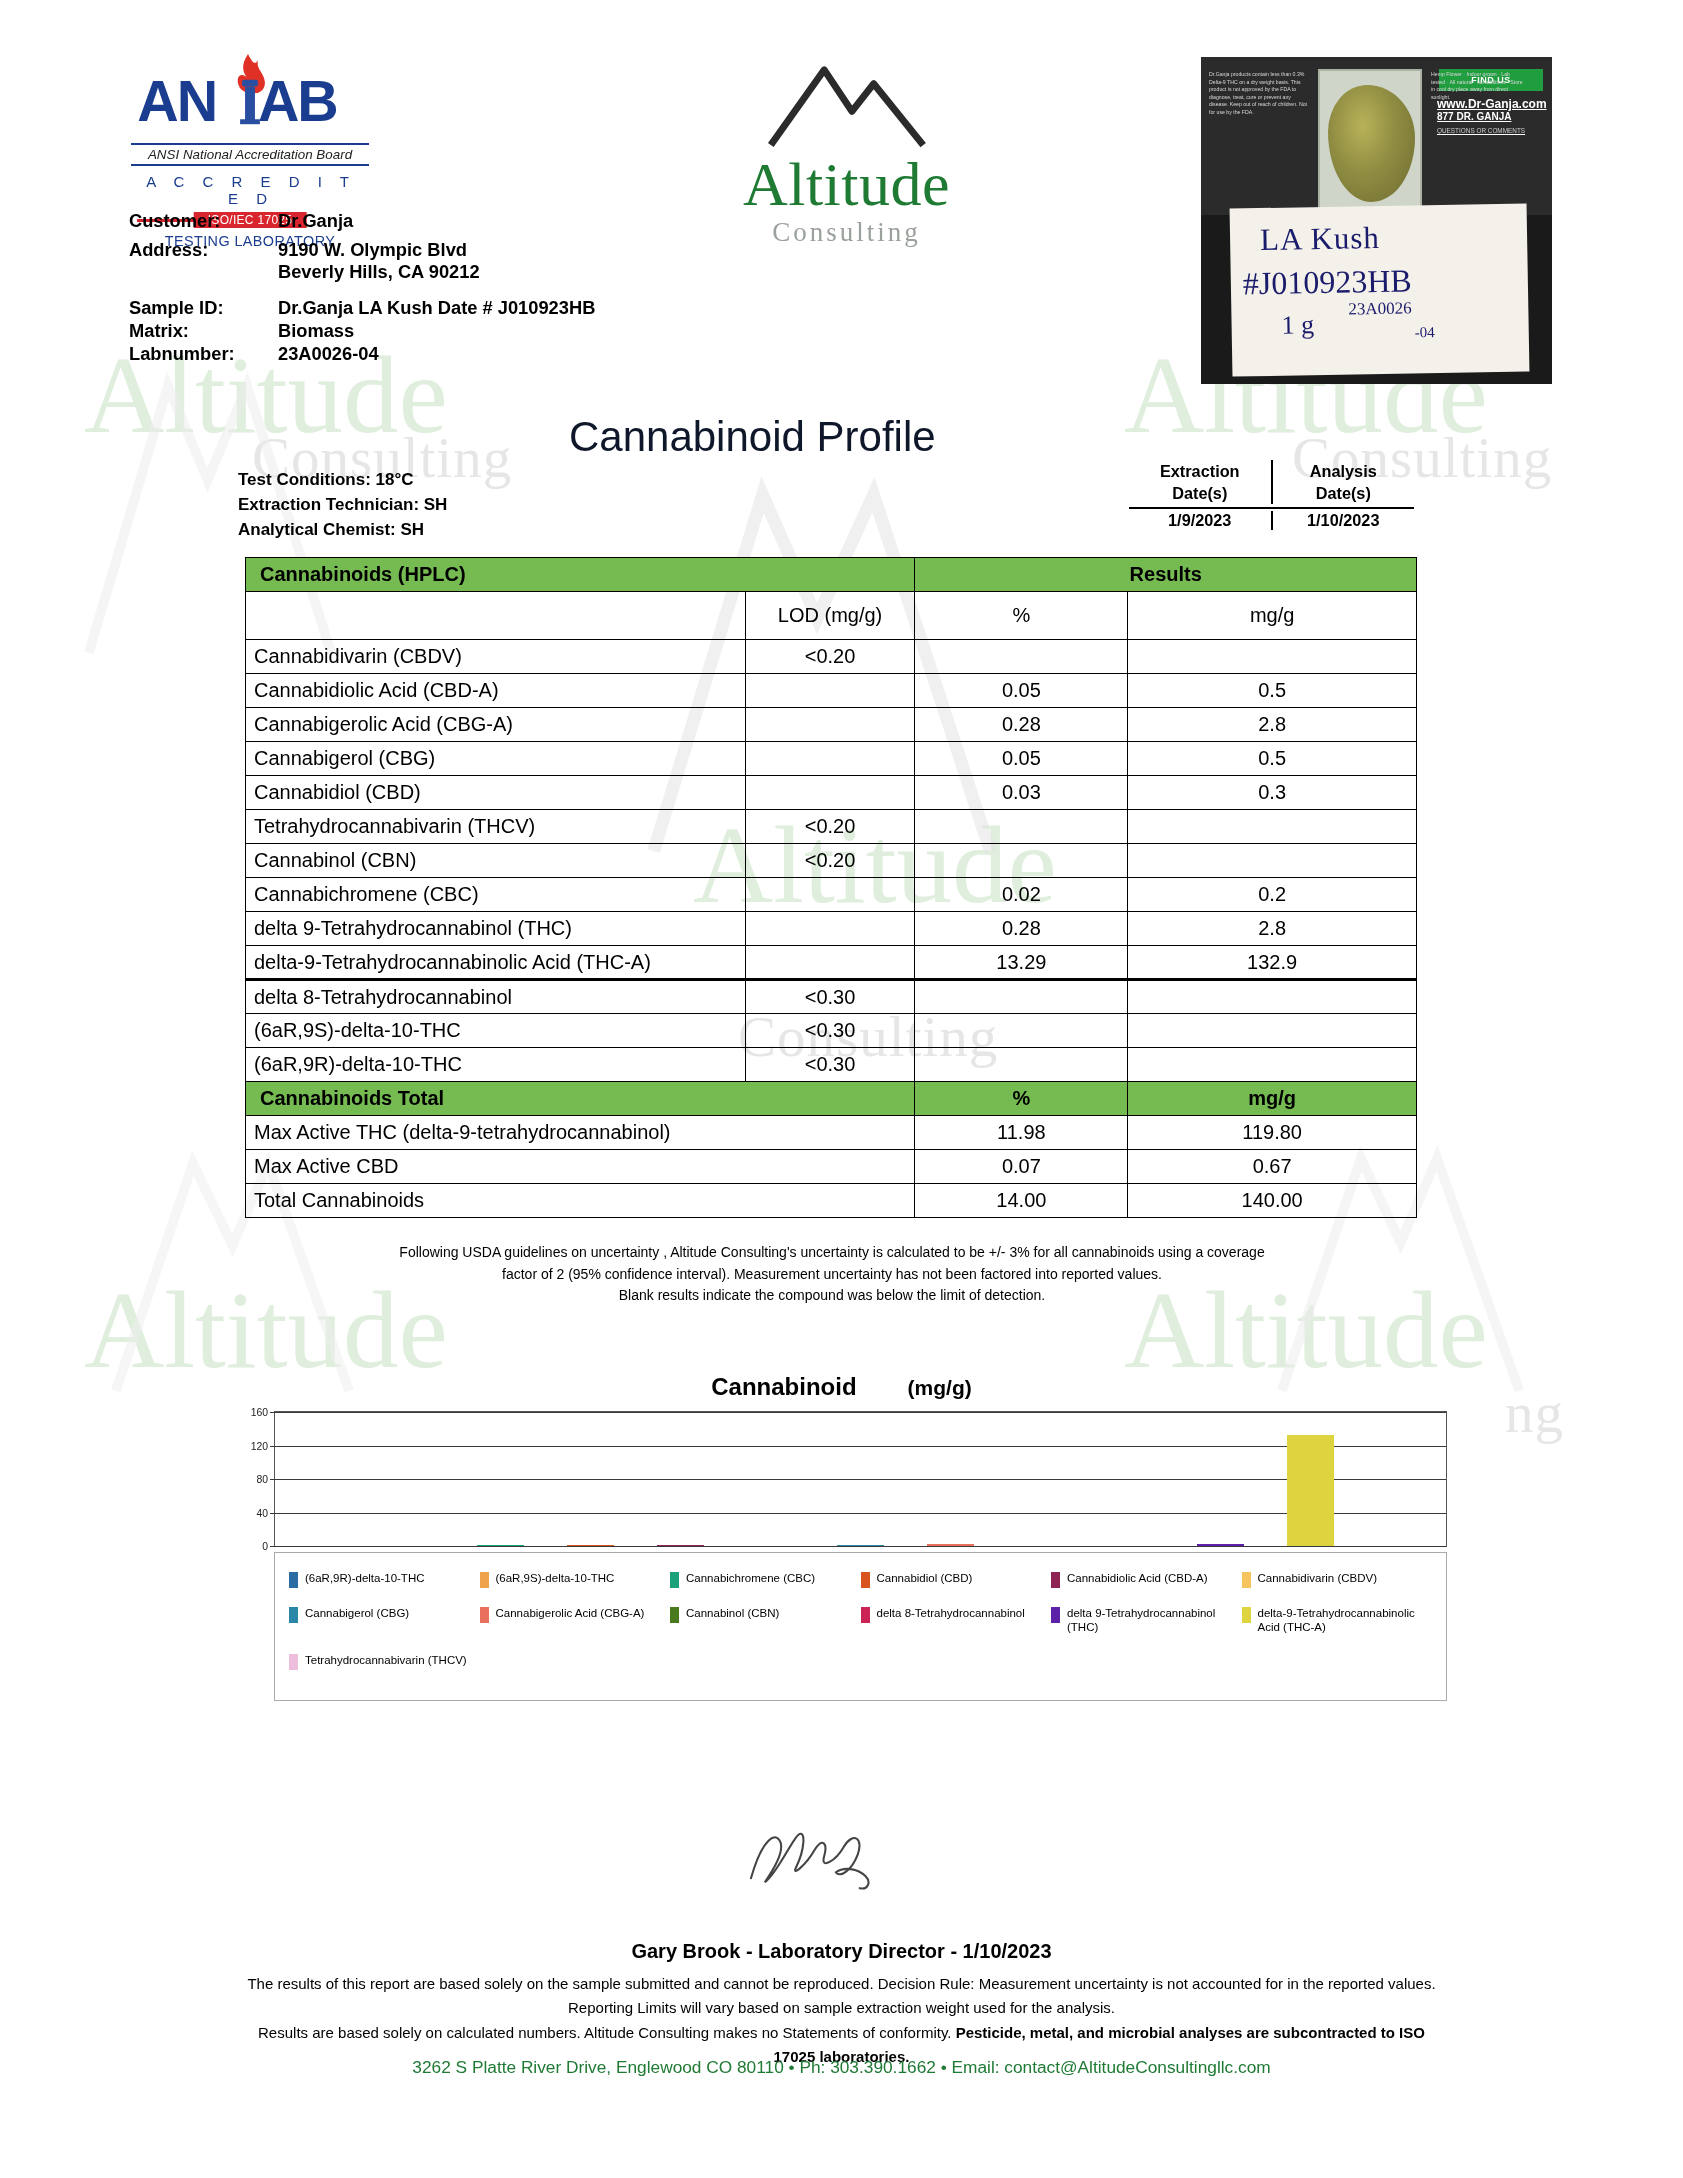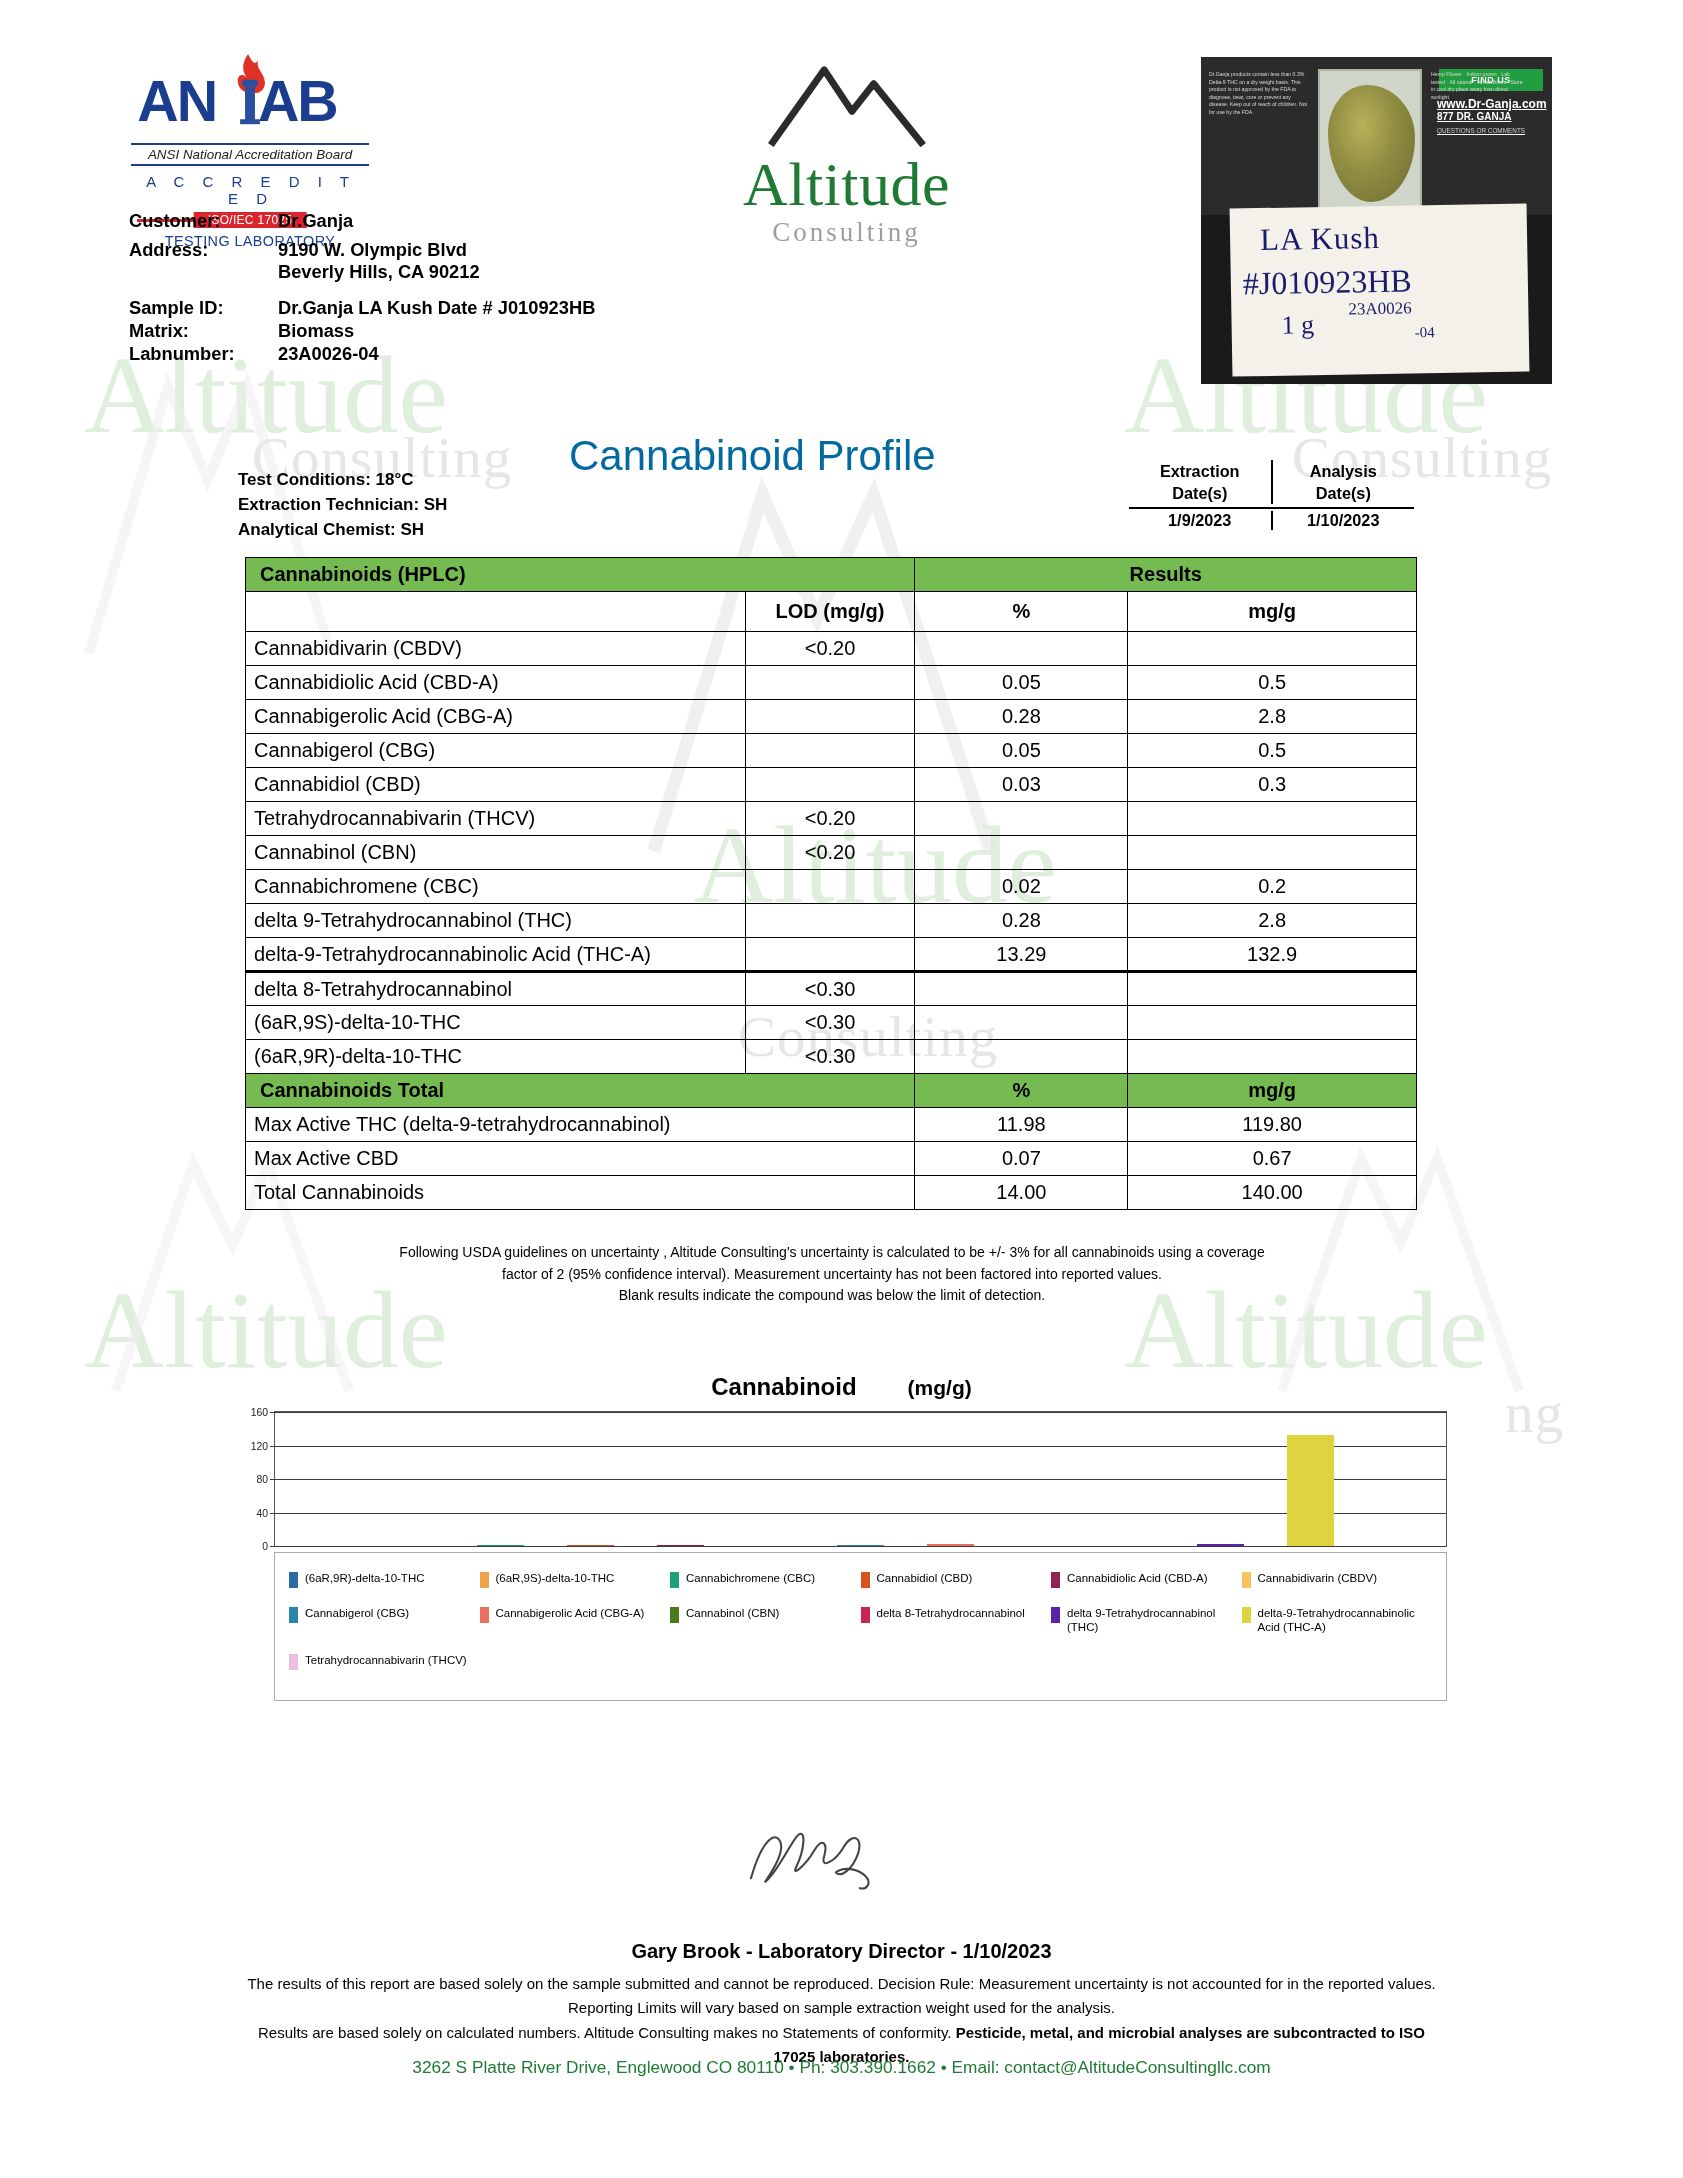--- a/index.html
+++ b/index.html
@@ -83,7 +83,7 @@
   .photo .hw5 { left:183px; top:119px; font-size:15px; }
 
   
-  .maintitle { position:absolute; left:569px; top:432px; font-size:42px; color:#0369a1;
+  .maintitle { position:absolute; left:569px; top:413px; font-size:42px; color:#0f172a;
                font-weight:400; font-family:"Liberation Sans", sans-serif; }
 
   

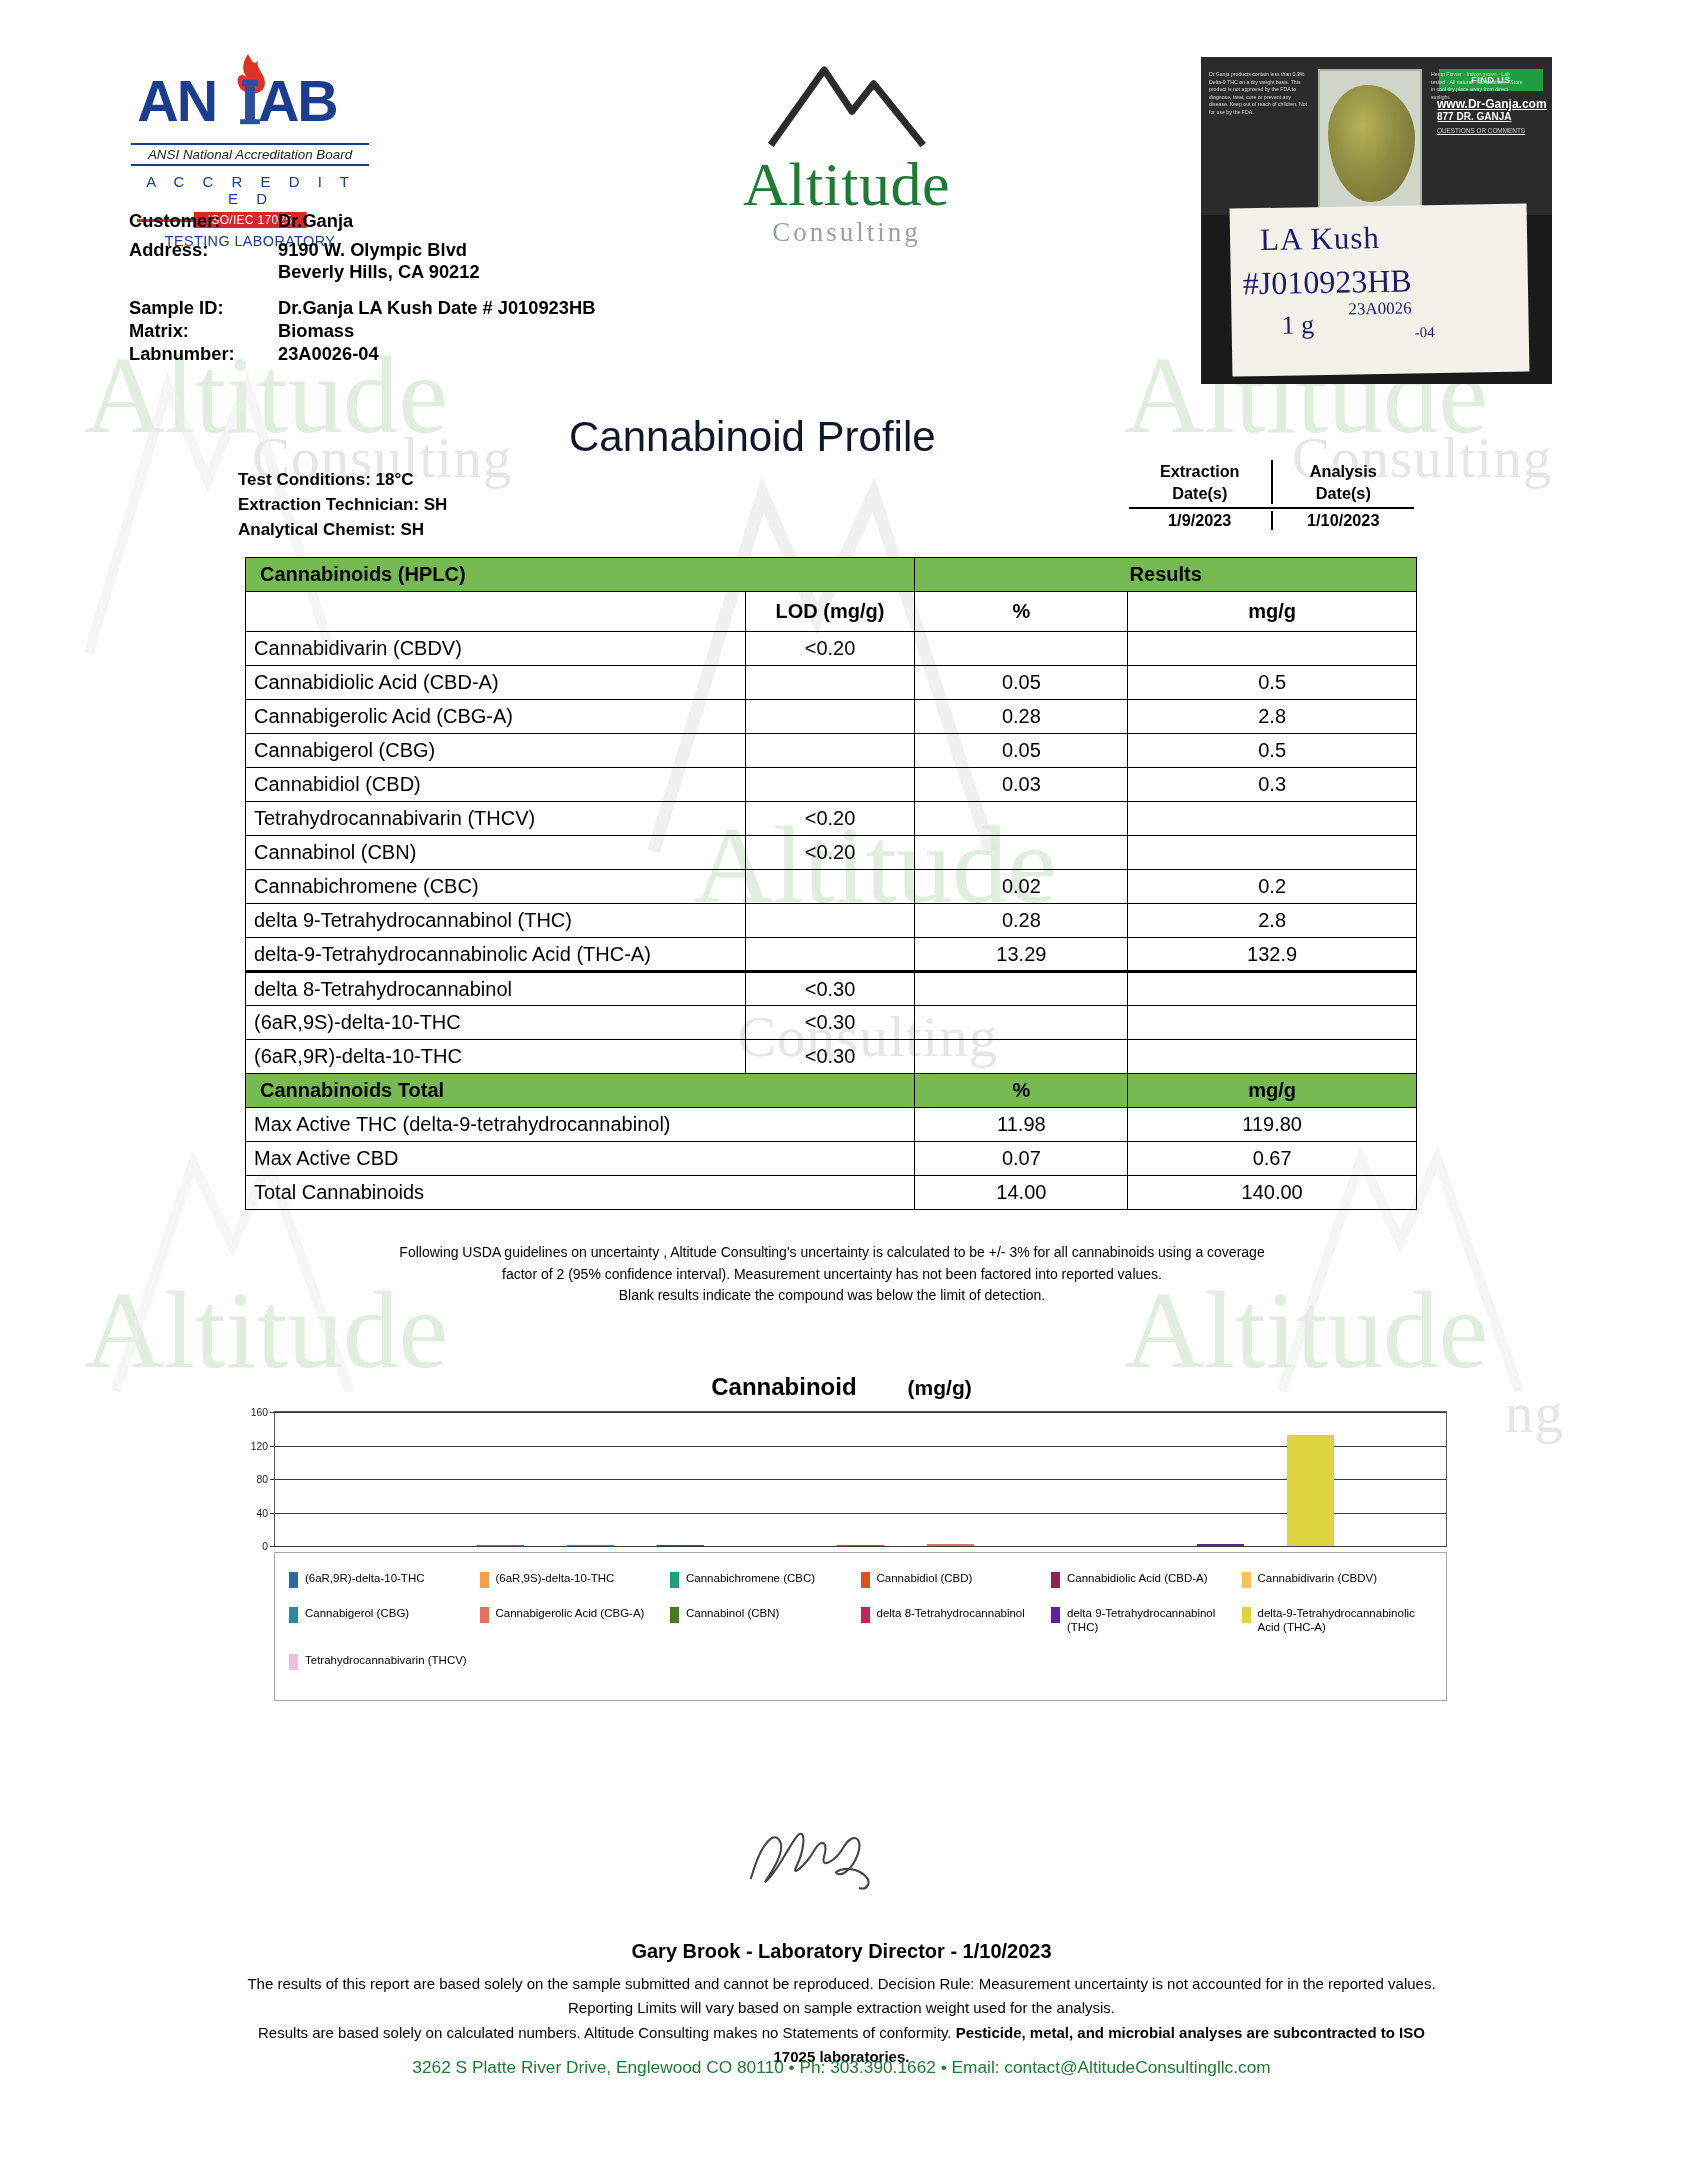--- a/index.html
+++ b/index.html
@@ -109,7 +109,7 @@
   .c-lod  { width:170px; text-align:center; }
   .c-pct  { width:213px; text-align:center; }
   .c-mgg  { width:289px; text-align:center; }
-  table.results tr.hdr2 td { font-weight:bold; text-align:center; height:40px; }
+  table.results tr.hdr2 td { font-weight:normal; text-align:center; height:48px; }
   table.results tr.hdr2 td.c-name { border-left:1.6px solid #000; }
   .greenrow td.c-name { padding-left:14px; }
   .results-th { text-align:center; }

